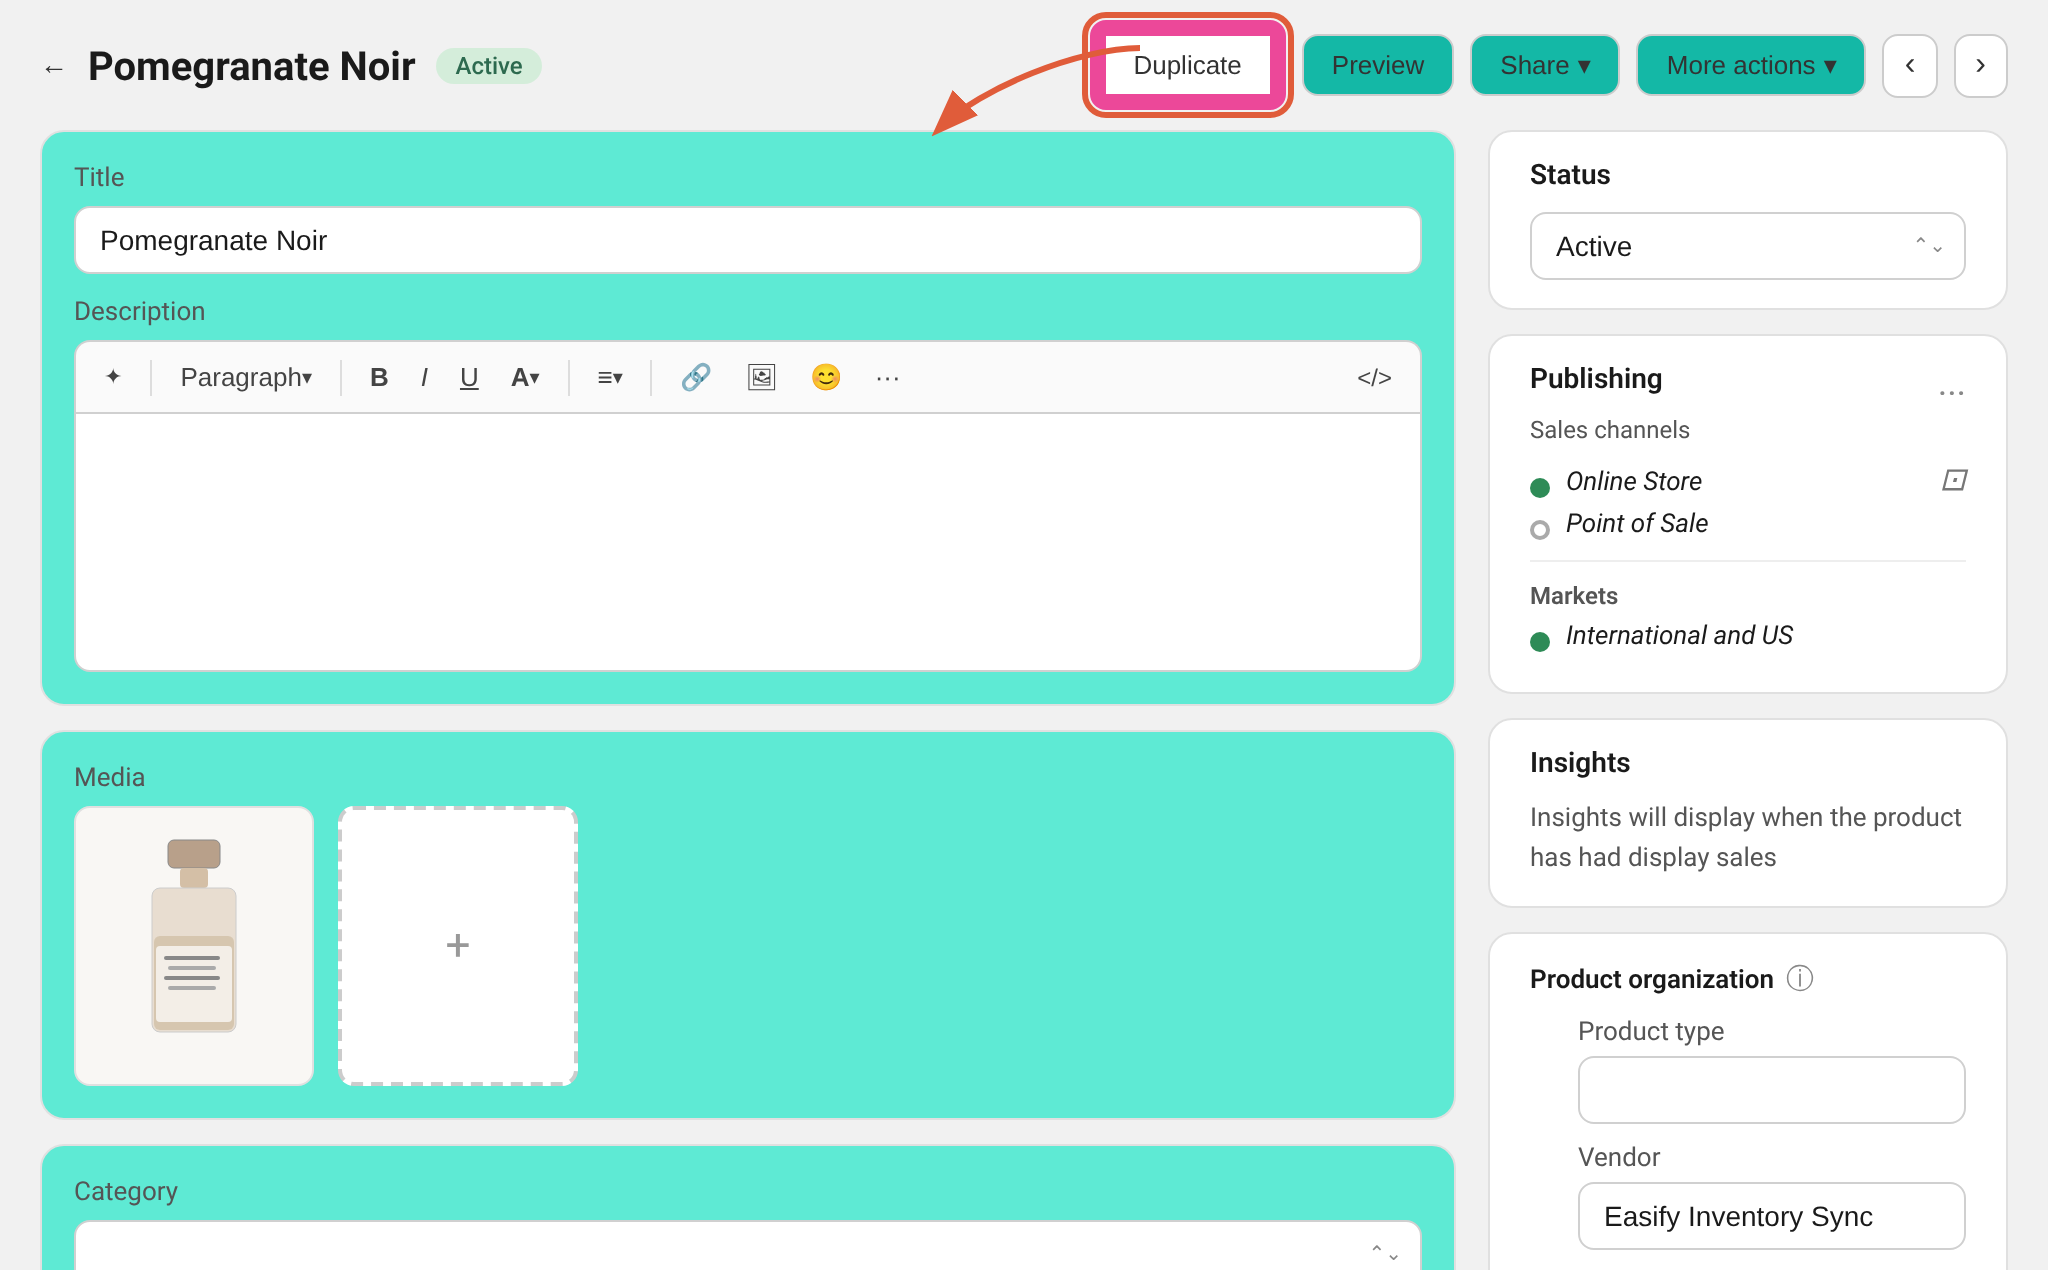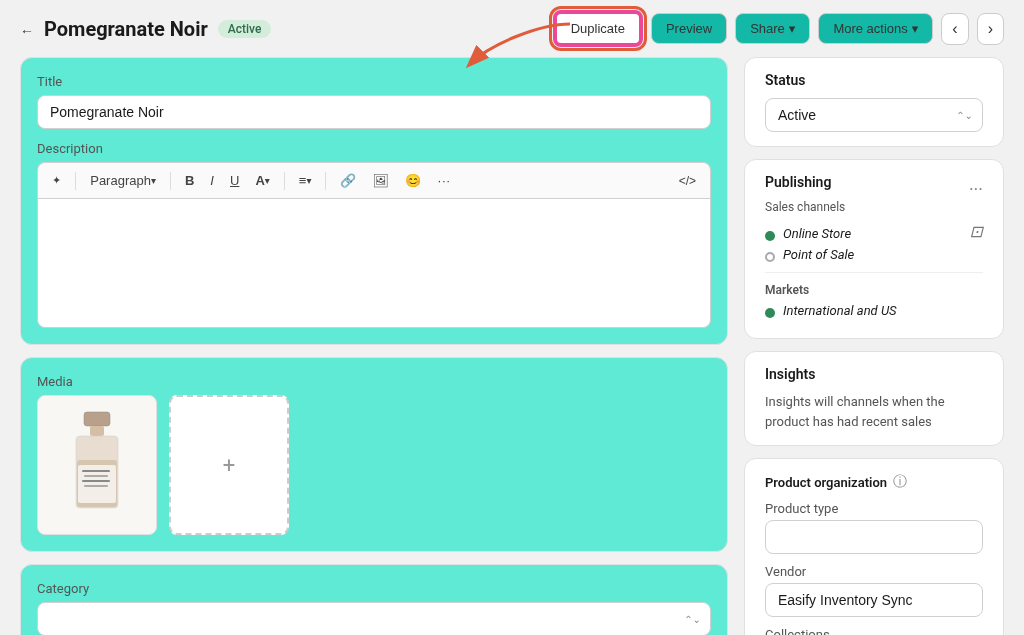--- a/index.html
+++ b/index.html
@@ -45,7 +45,7 @@
     }
     .btn-duplicate {
       background: white;
-      border: 4px solid #ec4899;
+      border: 8px solid #ec4899;
       font-weight: 500;
       outline: 3px solid #e05c3a;
       outline-offset: 1px;

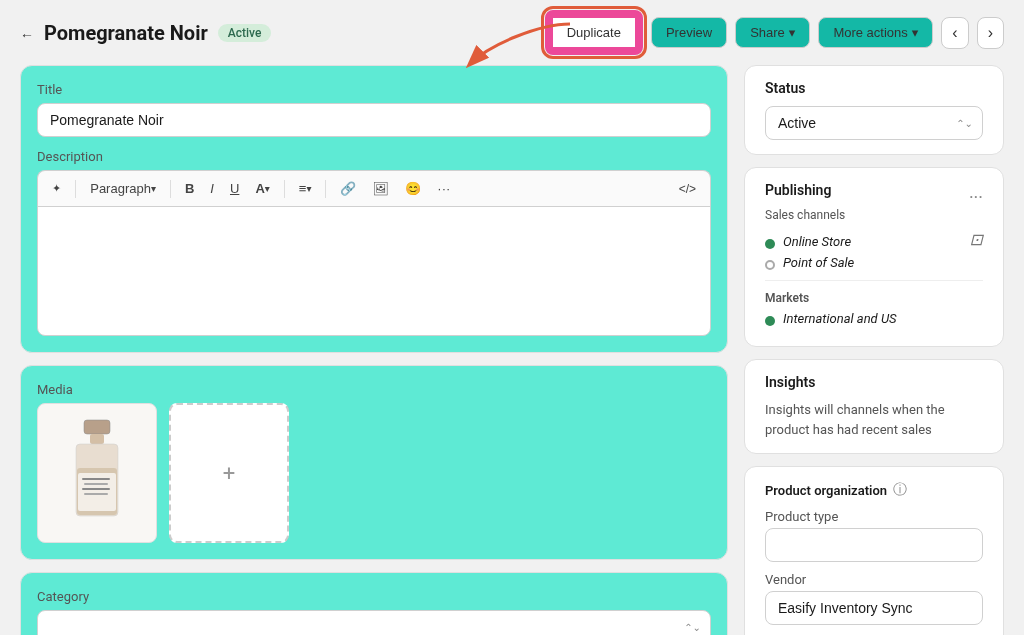--- a/index.html
+++ b/index.html
@@ -454,7 +454,7 @@
 
       <div class="right-card">
         <div class="right-card-title">Insights</div>
-        <p class="insights-text">Insights will channels when the product has had recent sales</p>
+        <p class="insights-text">Insights will display when the product has had display sales</p>
       </div>
 
       <div class="right-card">

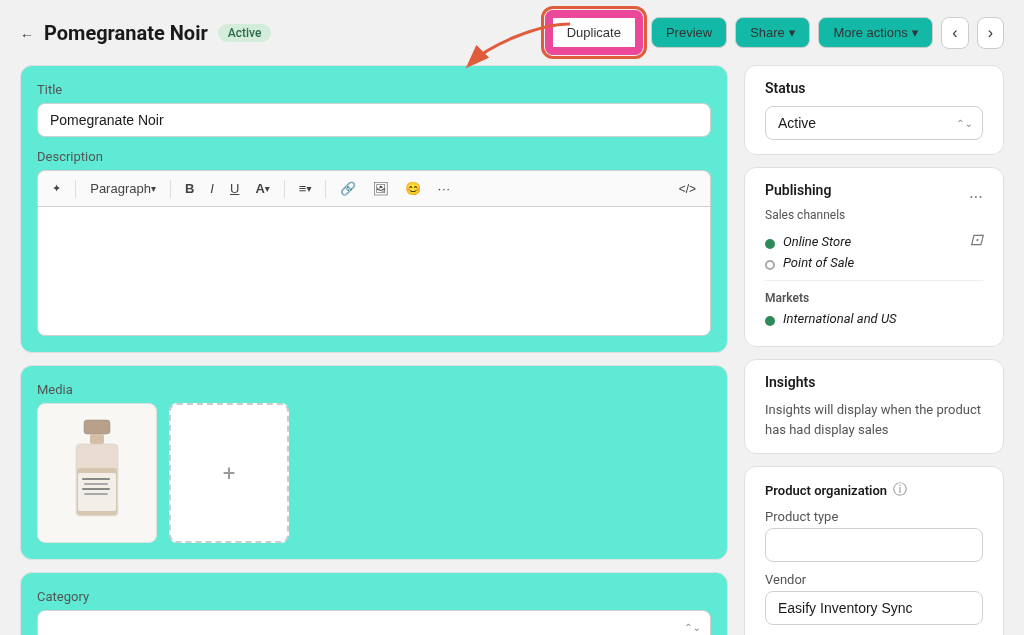--- a/index.html
+++ b/index.html
@@ -272,6 +272,7 @@
     }
     .field-group {
       margin-bottom: 10px;
+      margin-left: 24px;
     }
     .top-bar-left {
       display: flex;

